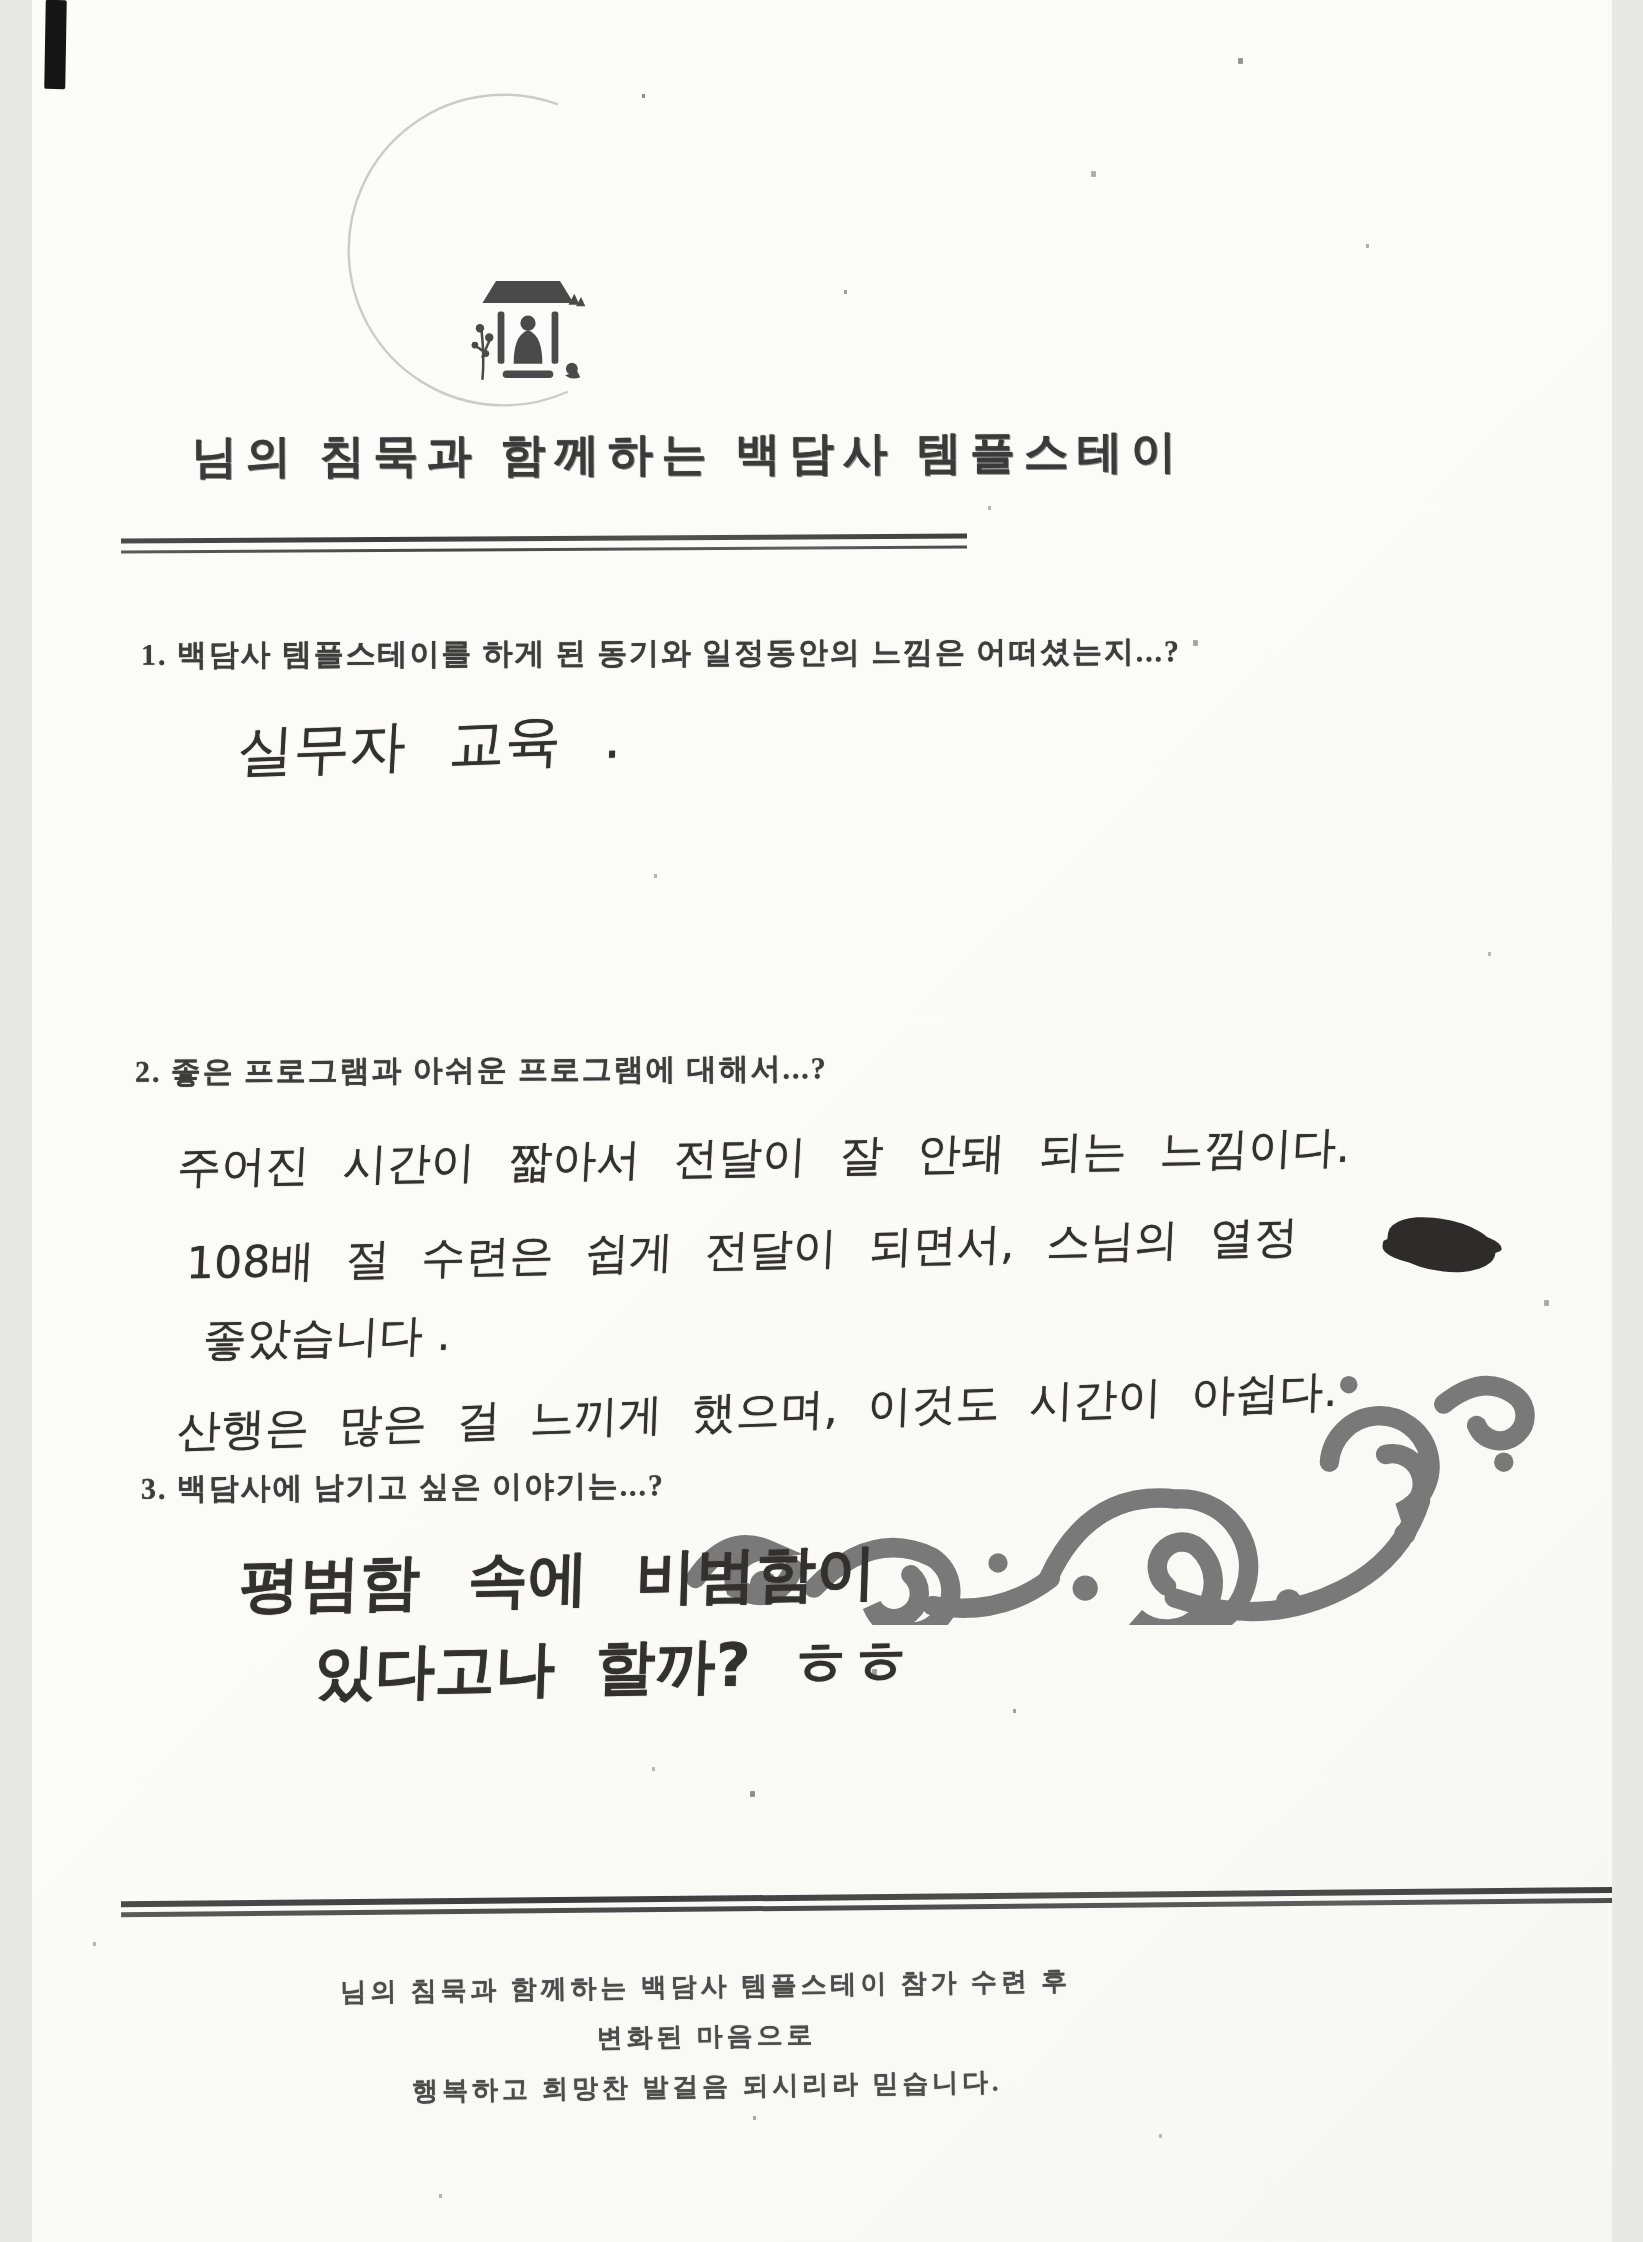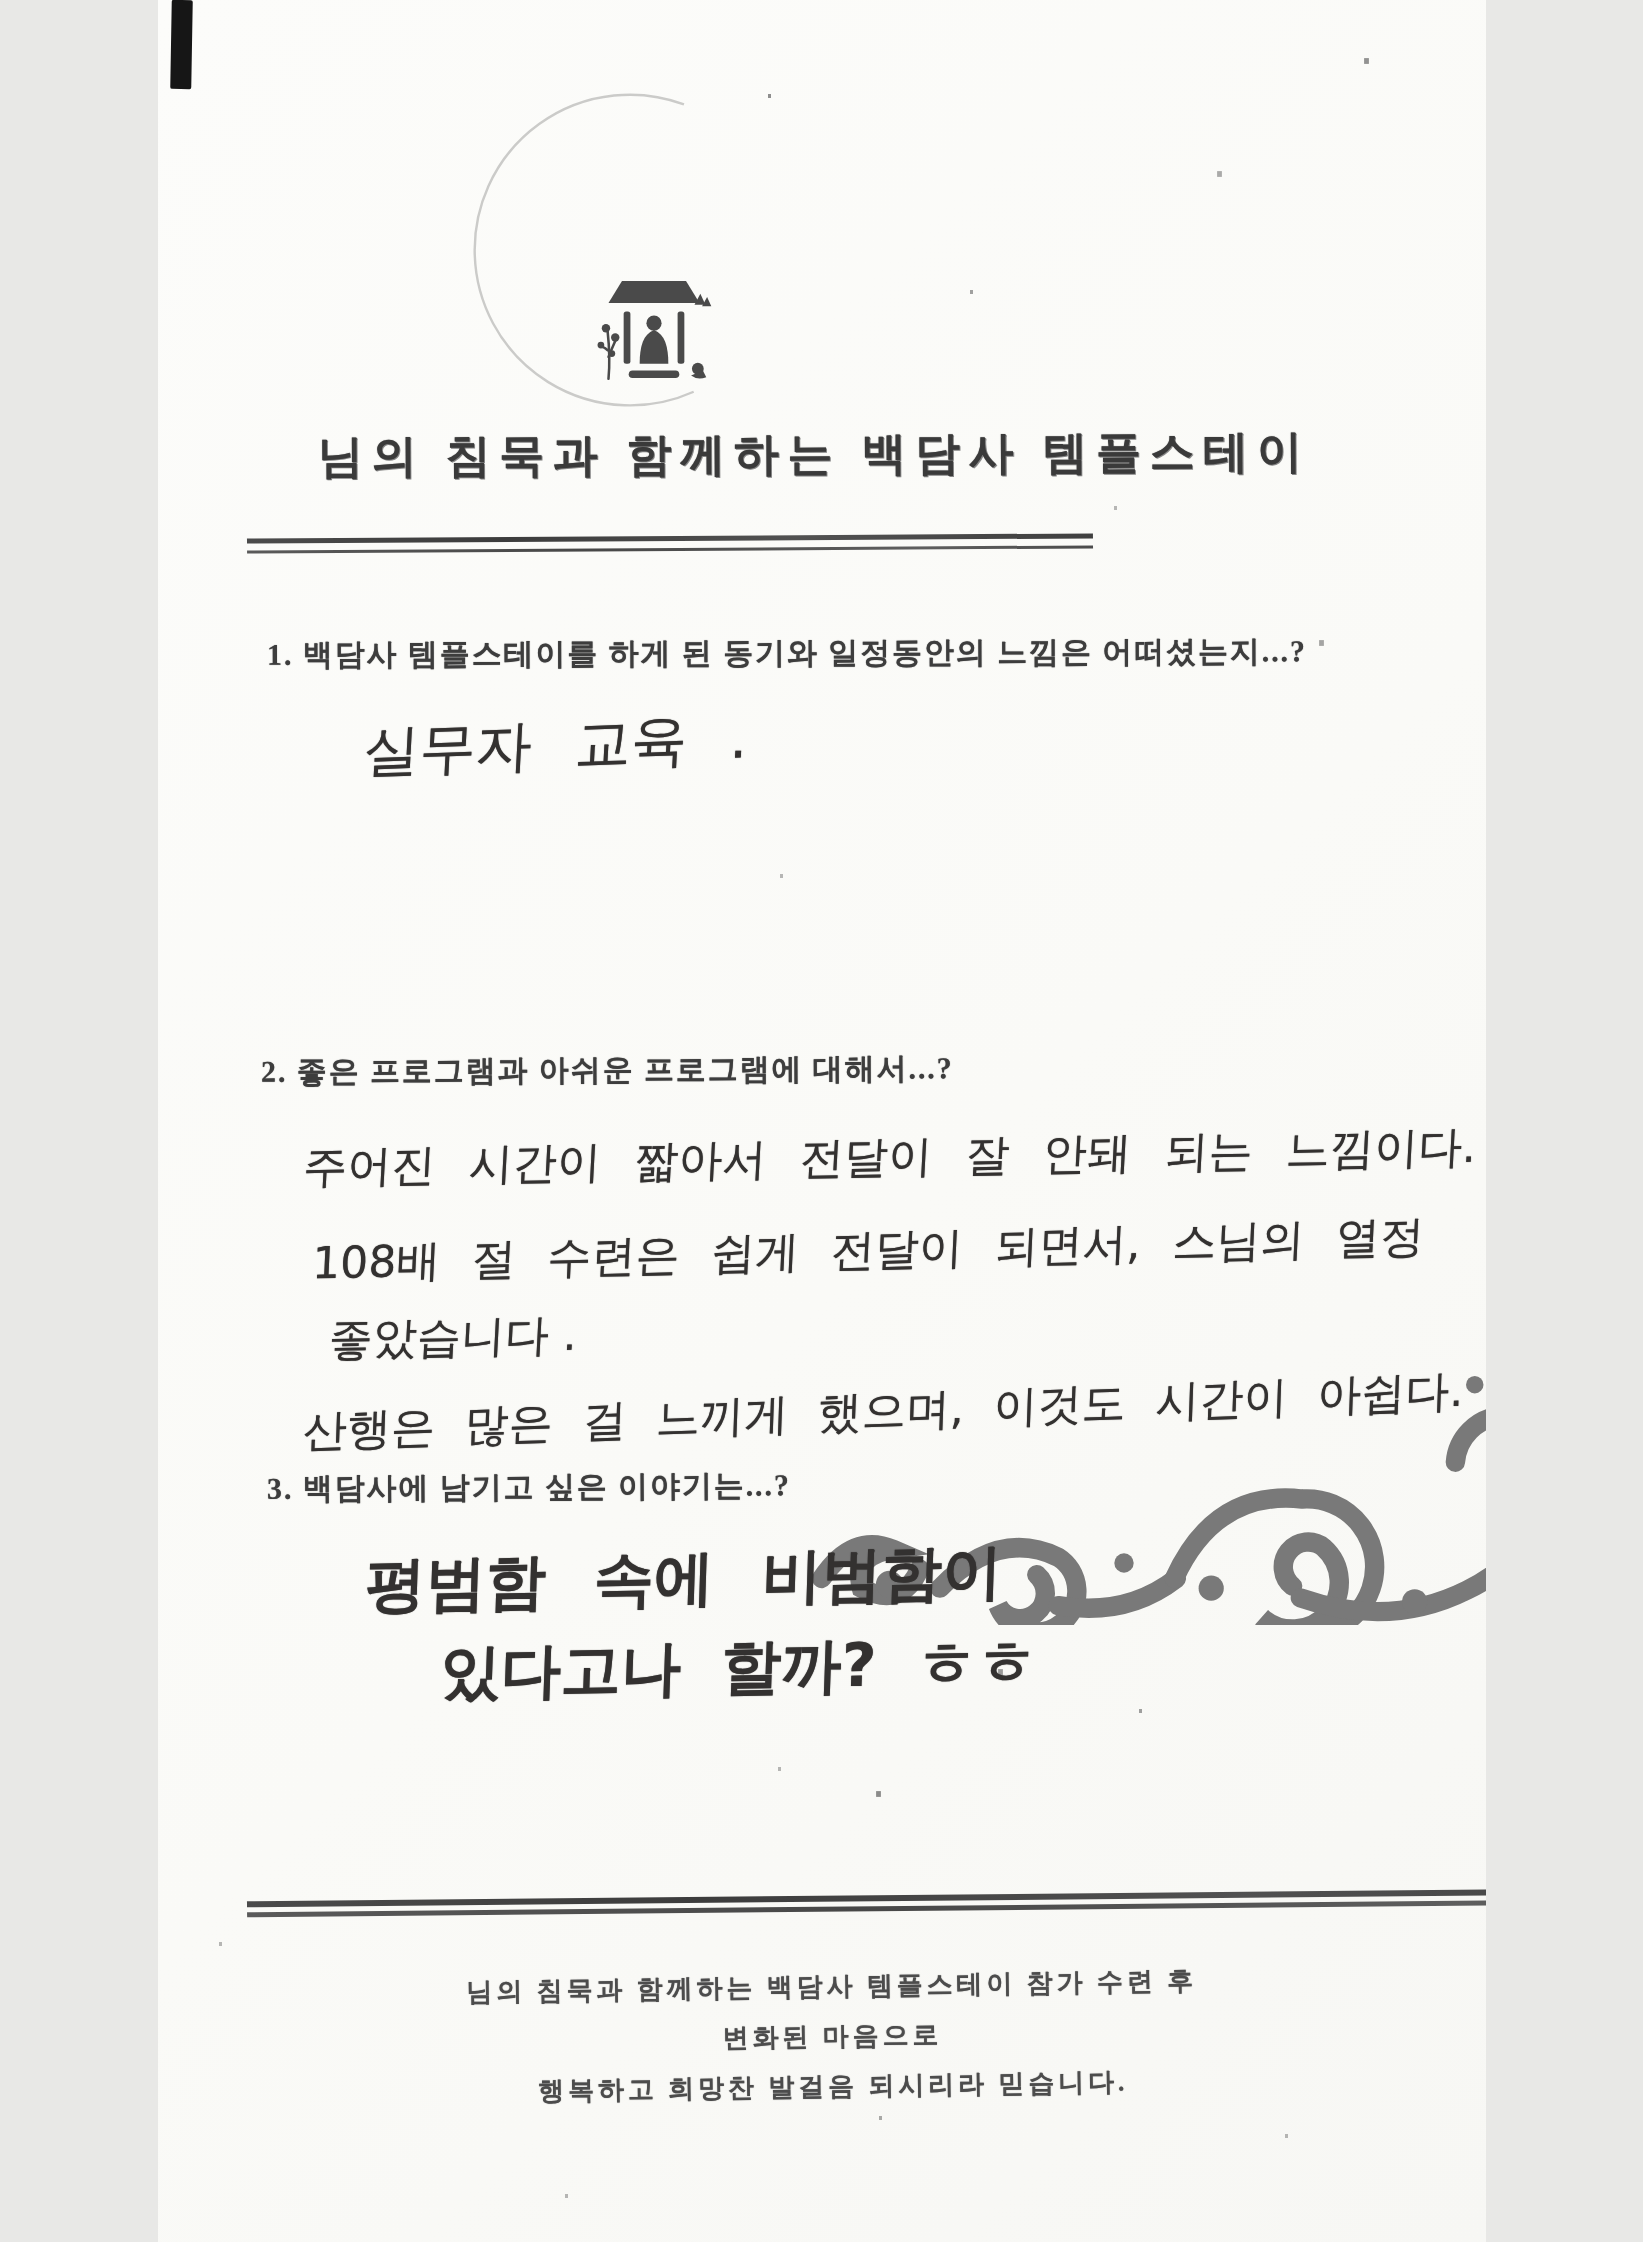--- a/index.html
+++ b/index.html
@@ -5,7 +5,7 @@
   html,body{margin:0;padding:0;background:#e8e8e6;}
   #page{
     position:relative;
-    width:1328px;height:2243px;
+    width:1580px;height:2243px;
     margin:0 auto;
     background:linear-gradient(135deg,#fcfcfa 0%,#fafaf7 55%,#f7f7f4 100%);
     overflow:hidden;

